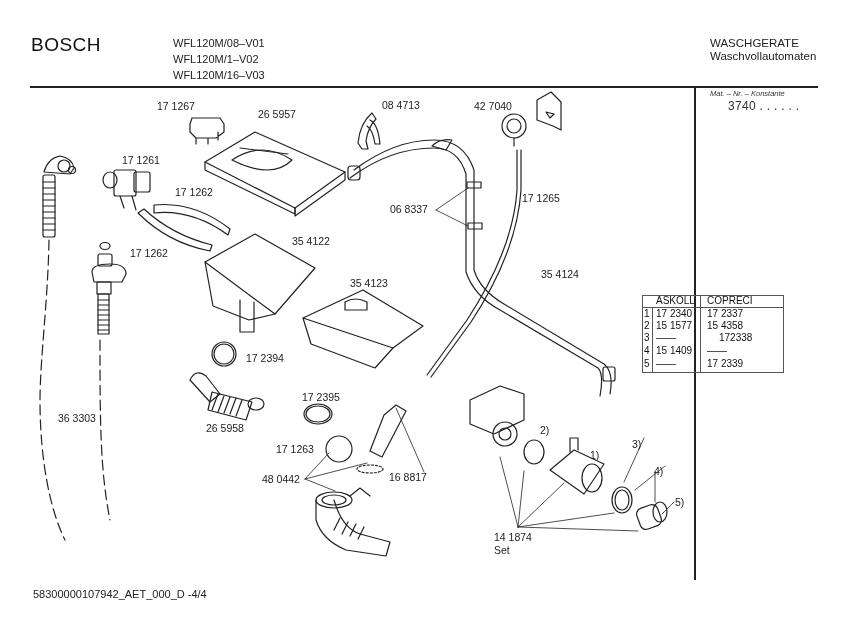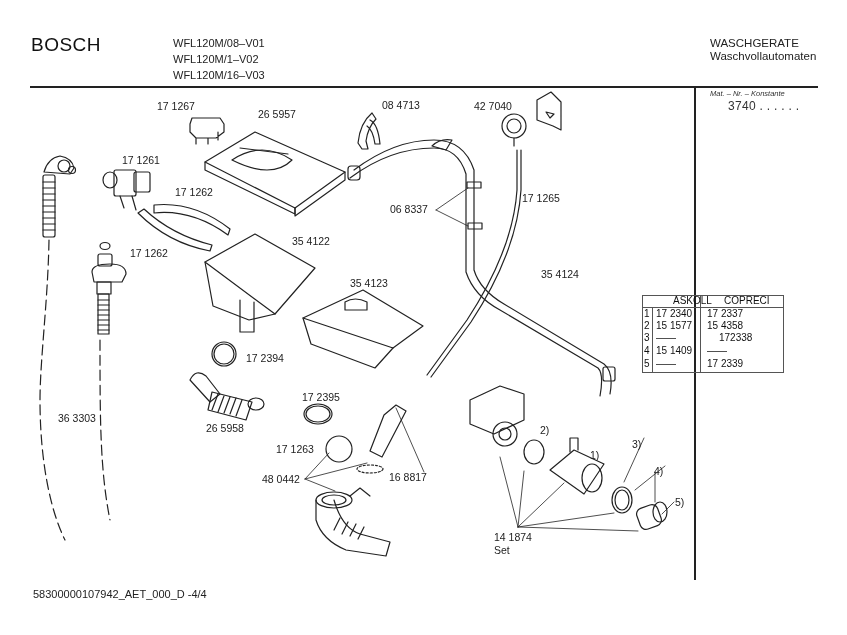--- a/index.html
+++ b/index.html
@@ -19,7 +19,7 @@
     
     .ptable { position:absolute; left:642px; top:295px; width:140px; height:76px; border:1px solid #555; font-size:10px; }
     .ptable .hdr { position:absolute; top:0; height:11px; border-bottom:1px solid #555; width:100%; }
-    .ptable .hdr span { position:absolute; top:-1px;margin-left:17px; }
+    .ptable .hdr span { position:absolute; top:-1px; }
     .ptable .vcol { position:absolute; left:57px; top:0; width:1px; height:100%; background:#555; }
     .ptable .vidx { position:absolute; left:9px; top:12px; width:1px; height:64px; background:#555; }
     .ptable .row { position:absolute; left:0; width:100%; height:12px; }

